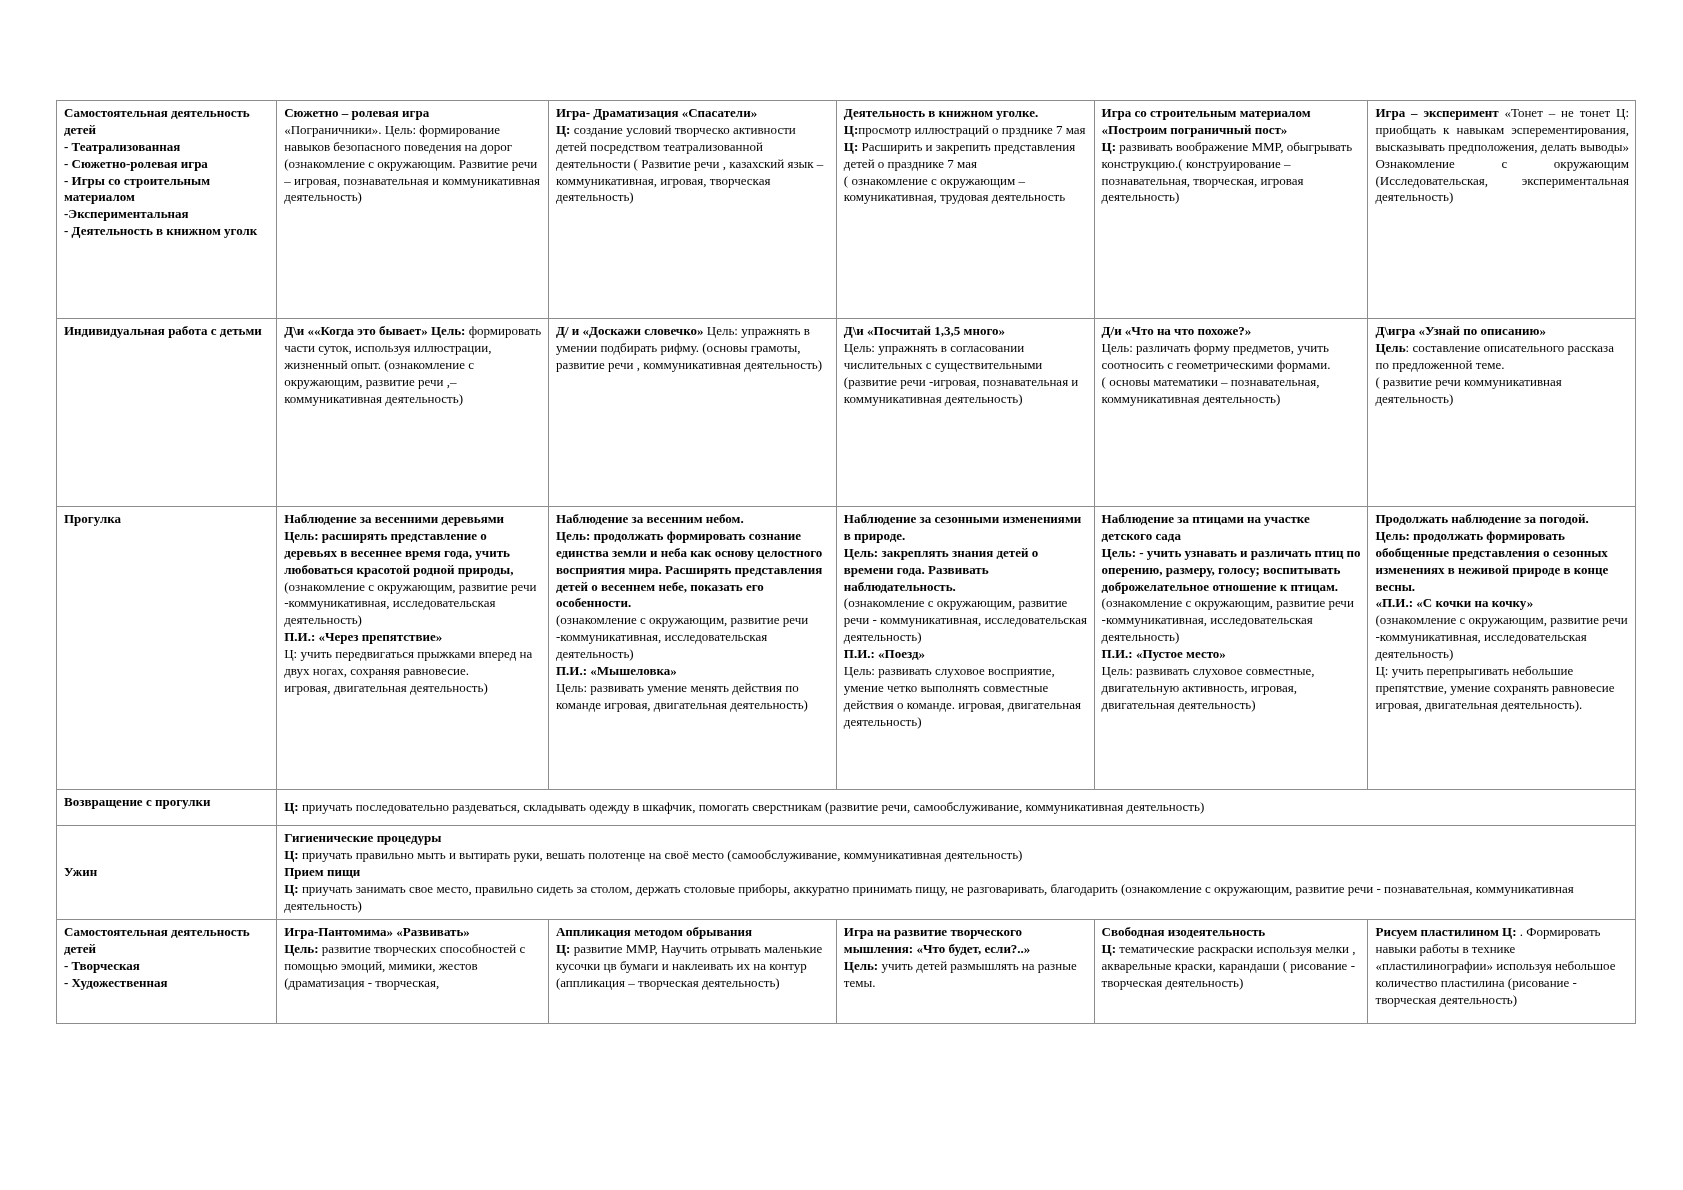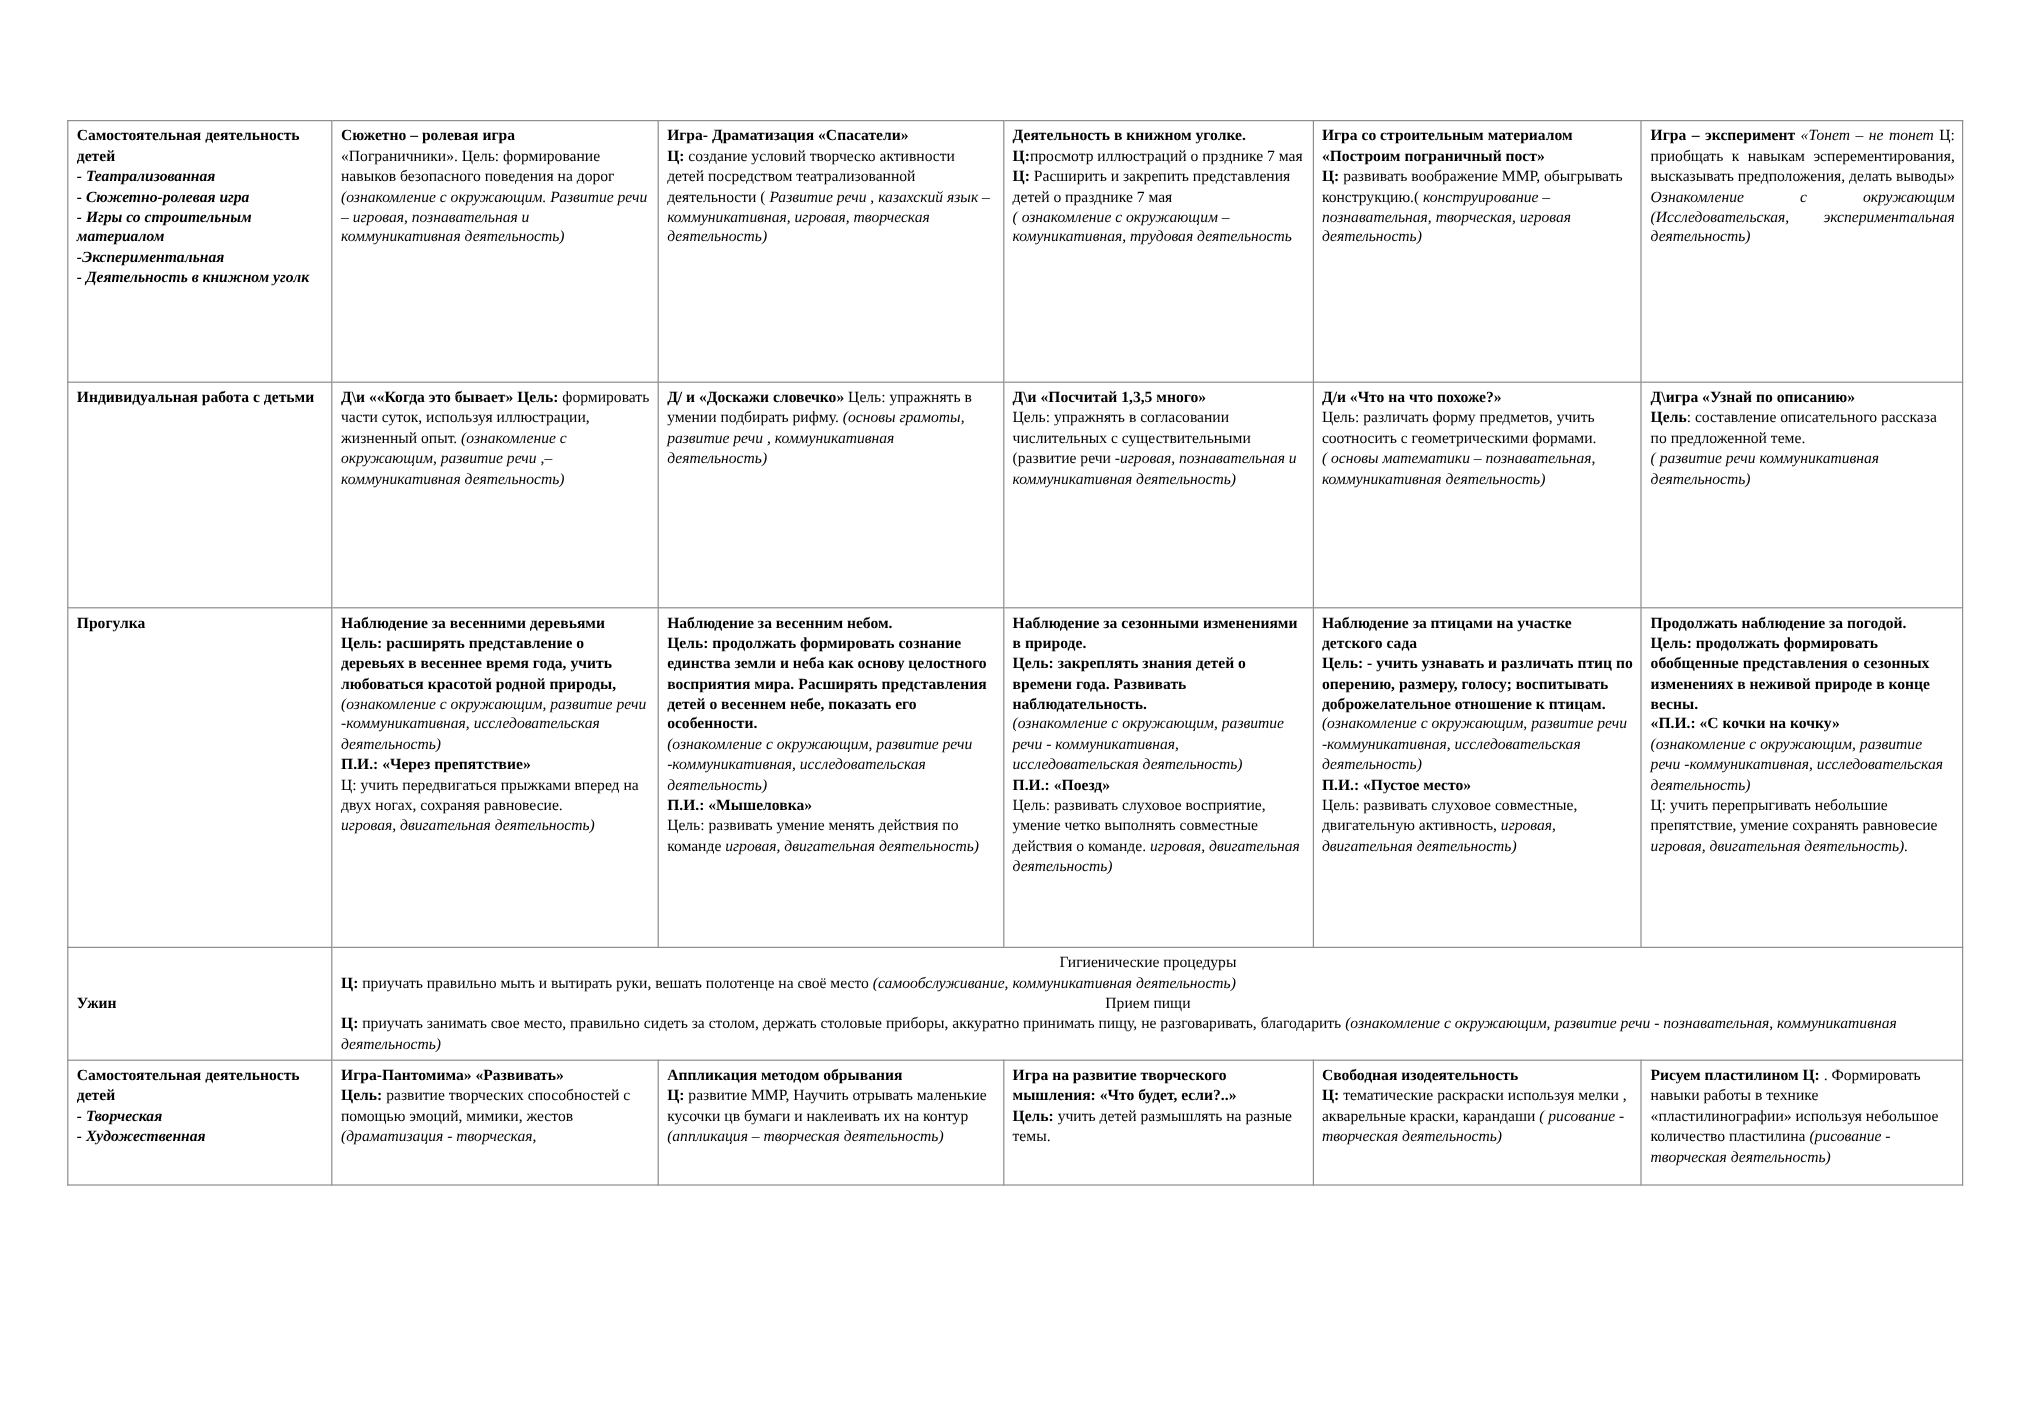--- a/index.html
+++ b/index.html
@@ -42,7 +42,7 @@
   col.c4 { width: 255px; }
   col.c5 { width: 249px; }
   .b { font-weight: bold; }
-  .i { font-style: italic; }
+  .i { }
   .bi { font-weight: bold; }
   .centered { text-align: center; font-weight: normal; }
   .just { text-align: justify; }

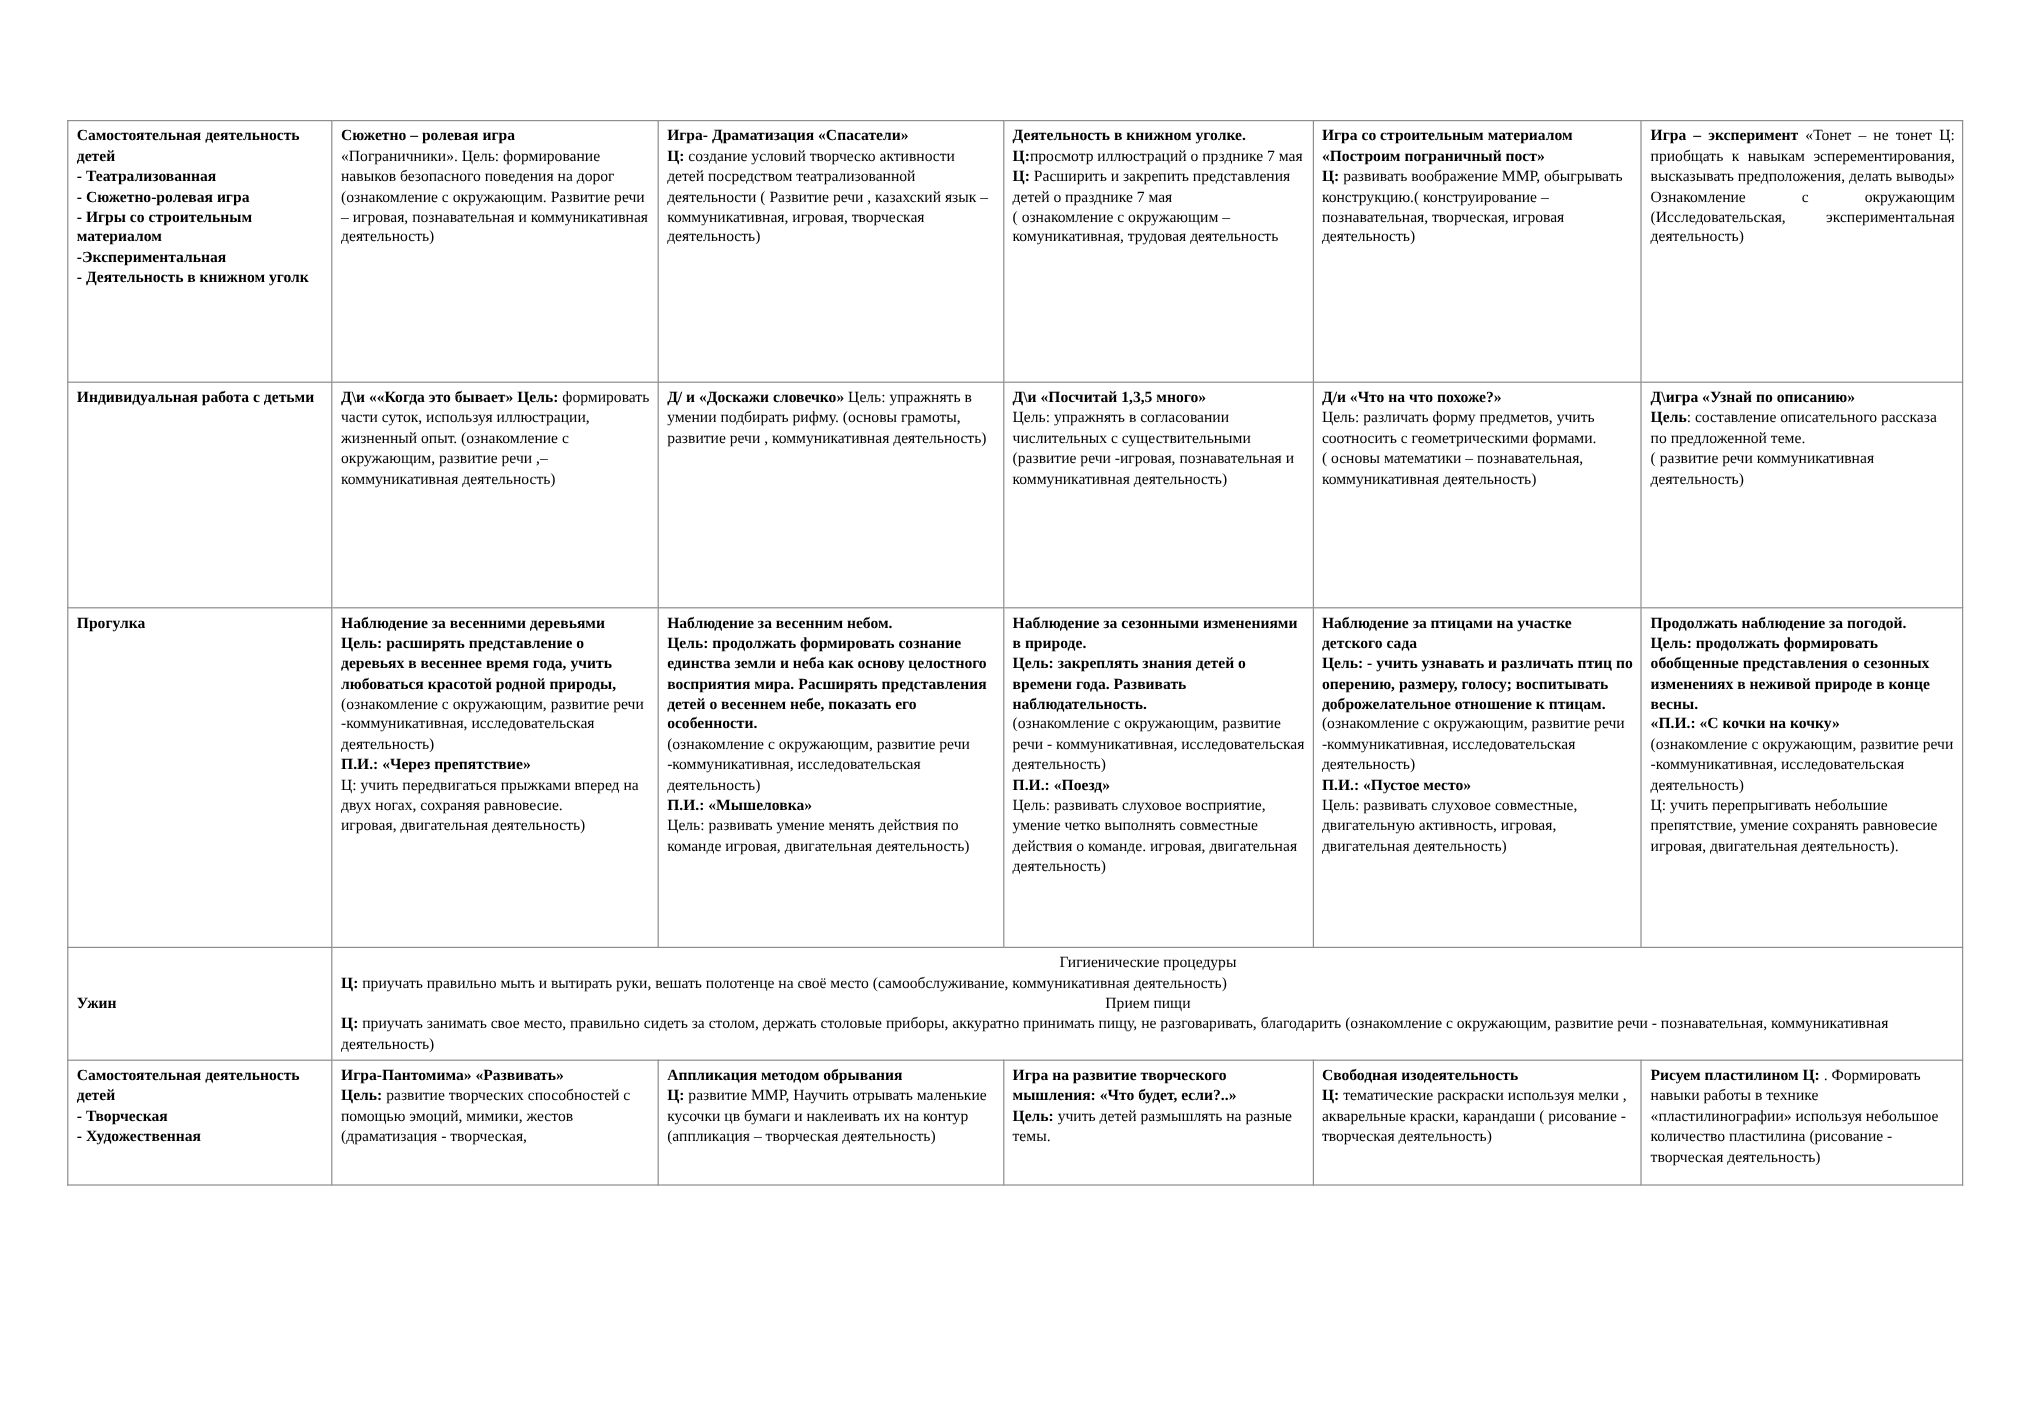--- a/index.html
+++ b/index.html
@@ -172,6 +172,14 @@
         </td>
       </tr>
 
+      <tr style="height:36px;">
+        <td class="label-cell">
+          <div class="b">Возвращение с прогулки</div>
+        </td>
+        <td colspan="5" style="vertical-align:middle;">
+          <span class="b">Ц:</span><span> приучать последовательно раздеваться, складывать одежду в шкафчик, помогать сверстникам </span><span class="i">(развитие речи, самообслуживание, коммуникативная деятельность)</span>
+        </td>
+      </tr>
 
       <tr style="height:94px;">
         <td class="label-cell" style="vertical-align:middle;">

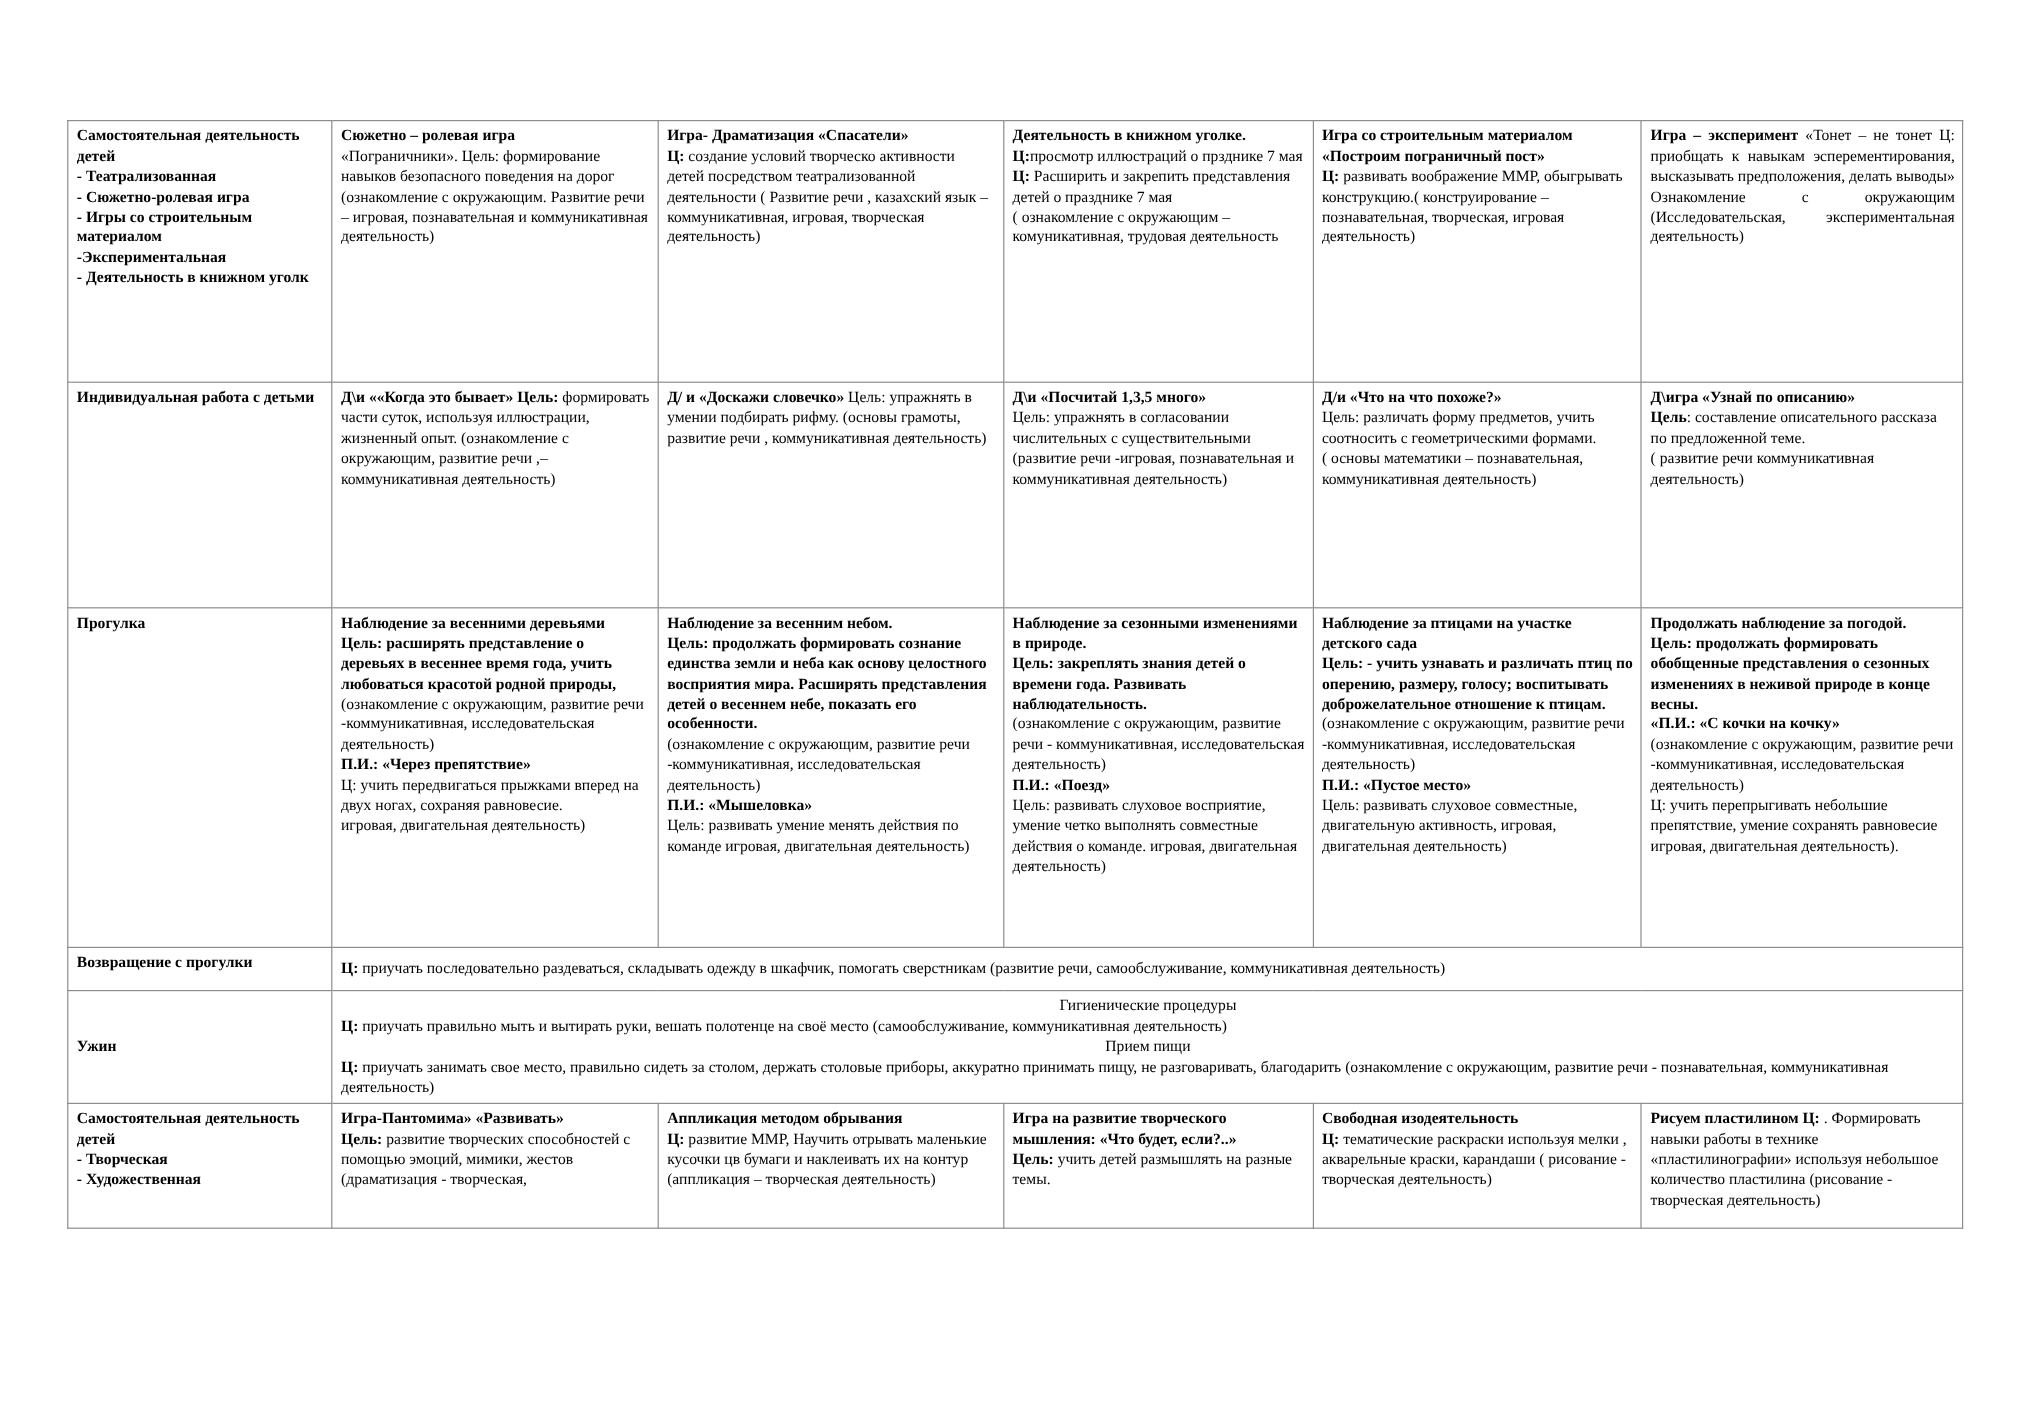--- a/index.html
+++ b/index.html
@@ -44,7 +44,7 @@
   .b { font-weight: bold; }
   .i { }
   .bi { font-weight: bold; }
-  .centered { text-align: center; font-weight: normal; }
+  .centered { font-weight: bold; }
   .just { text-align: justify; }
 
   td.label-cell { font-weight: bold; }

